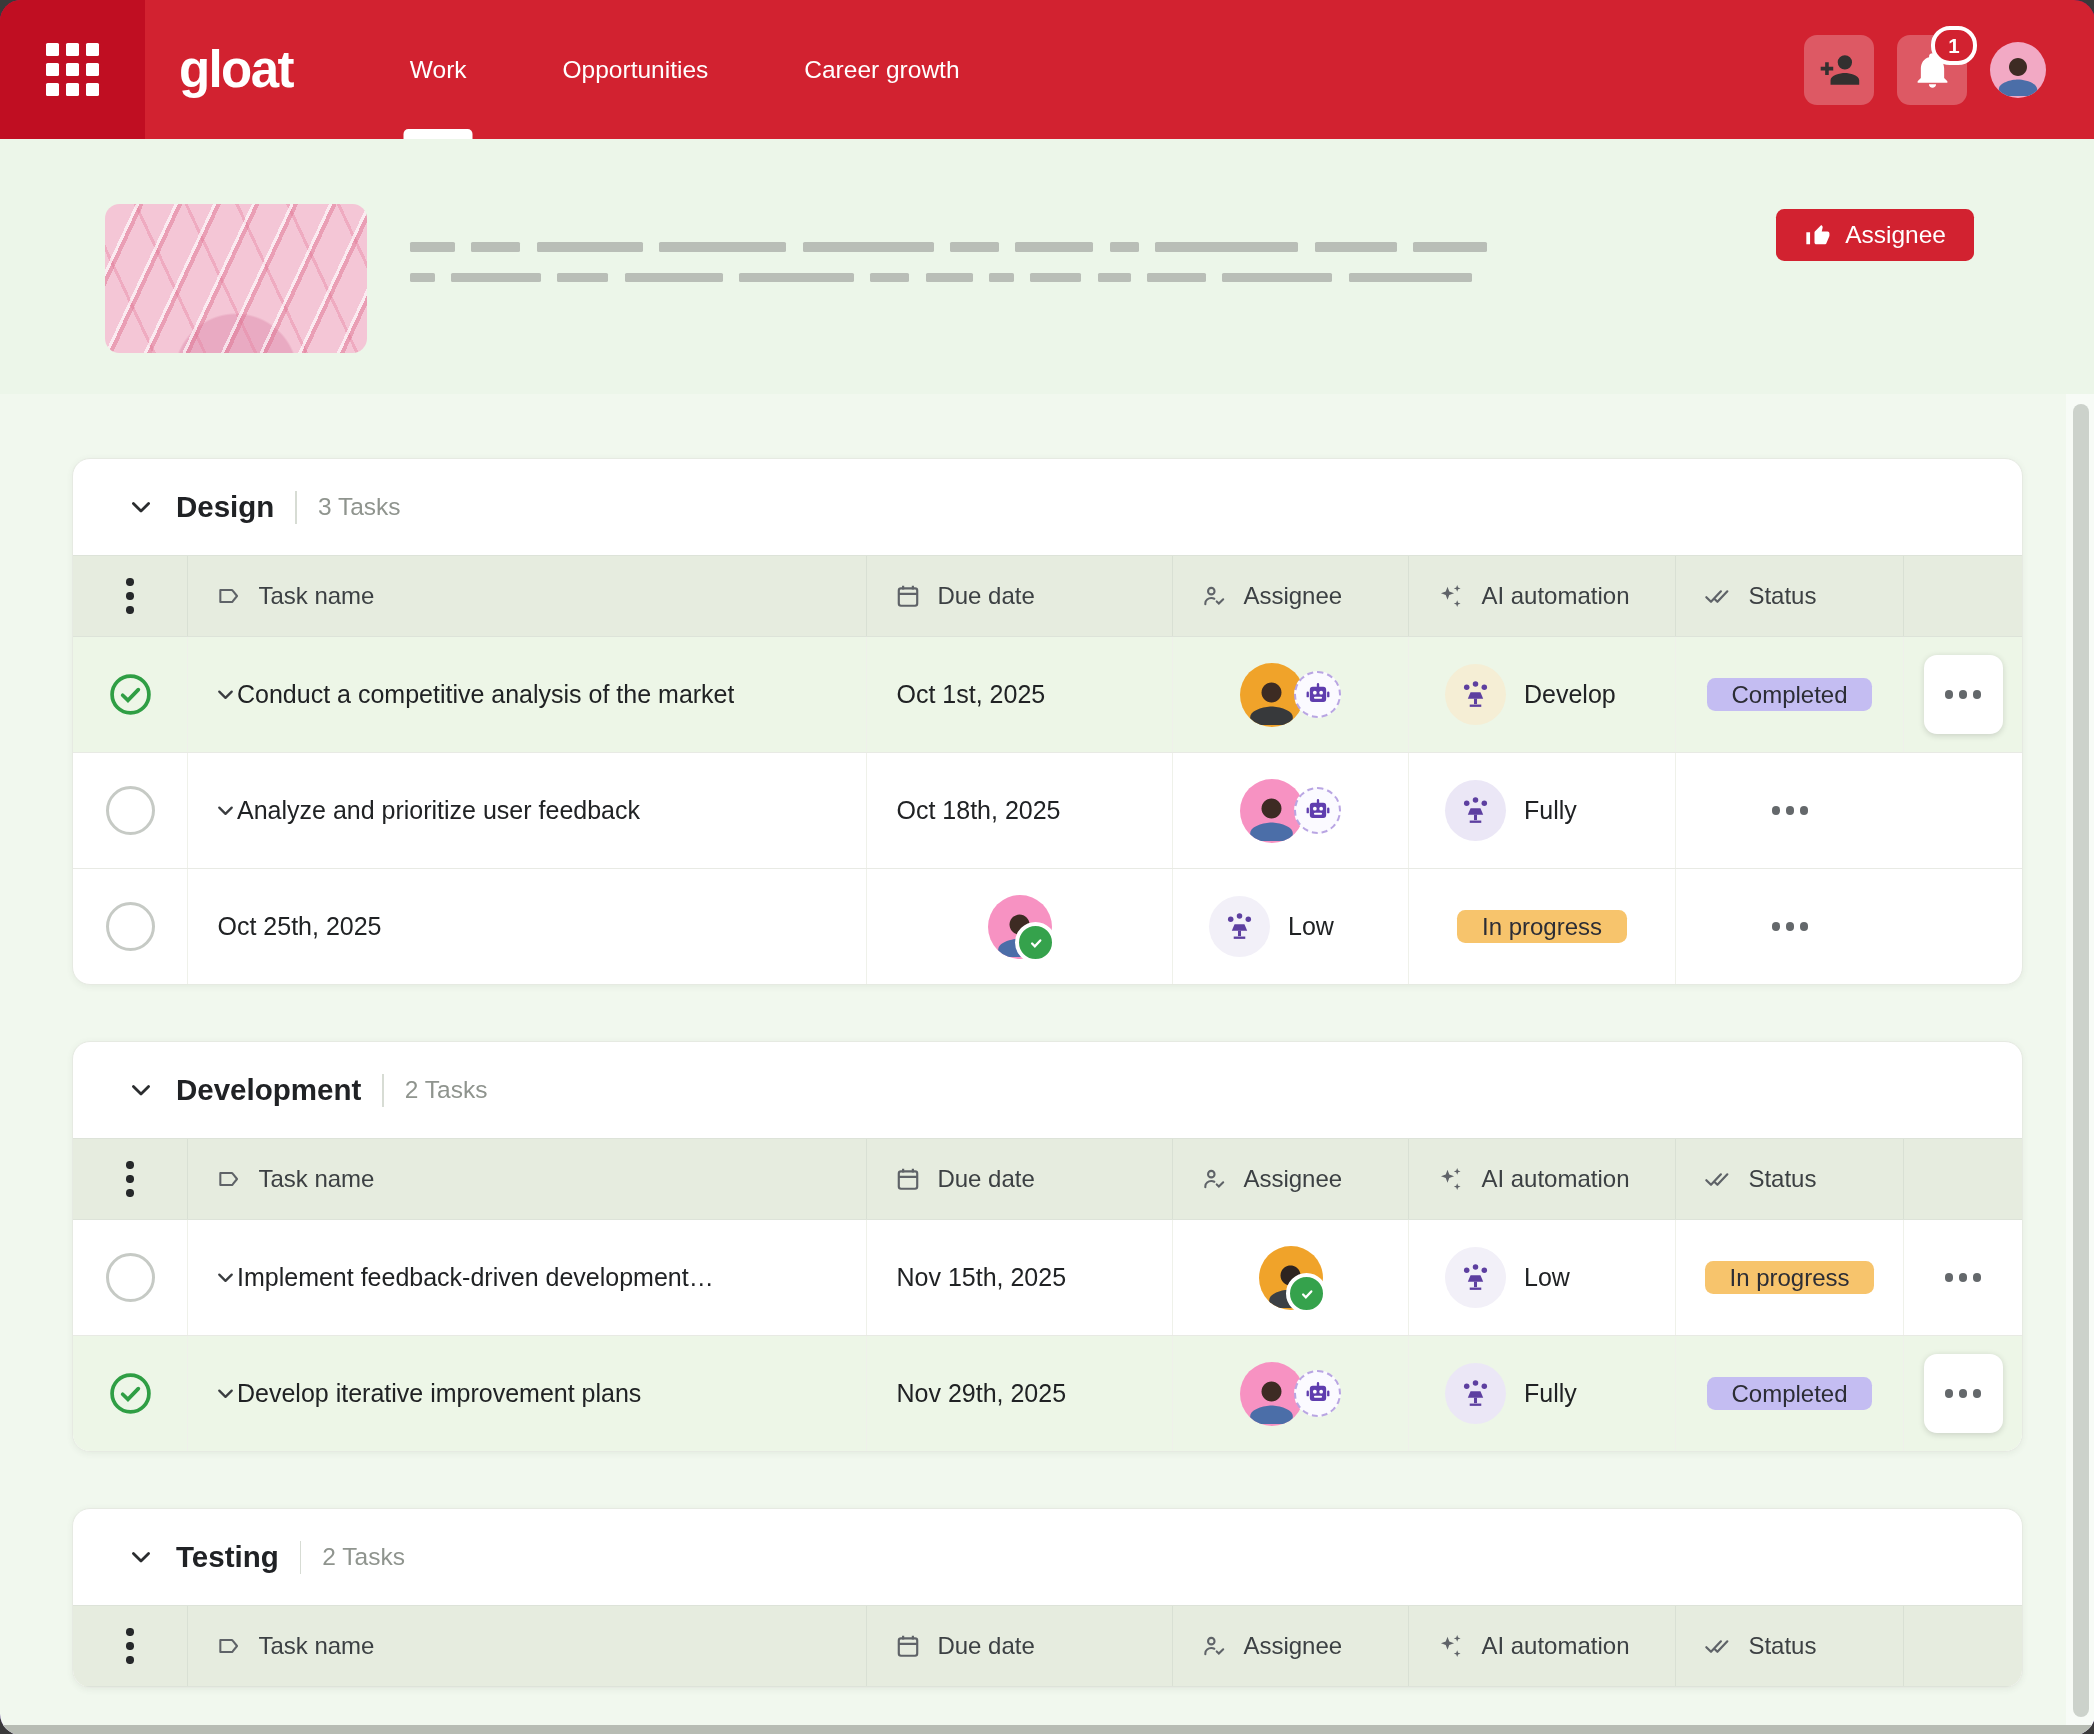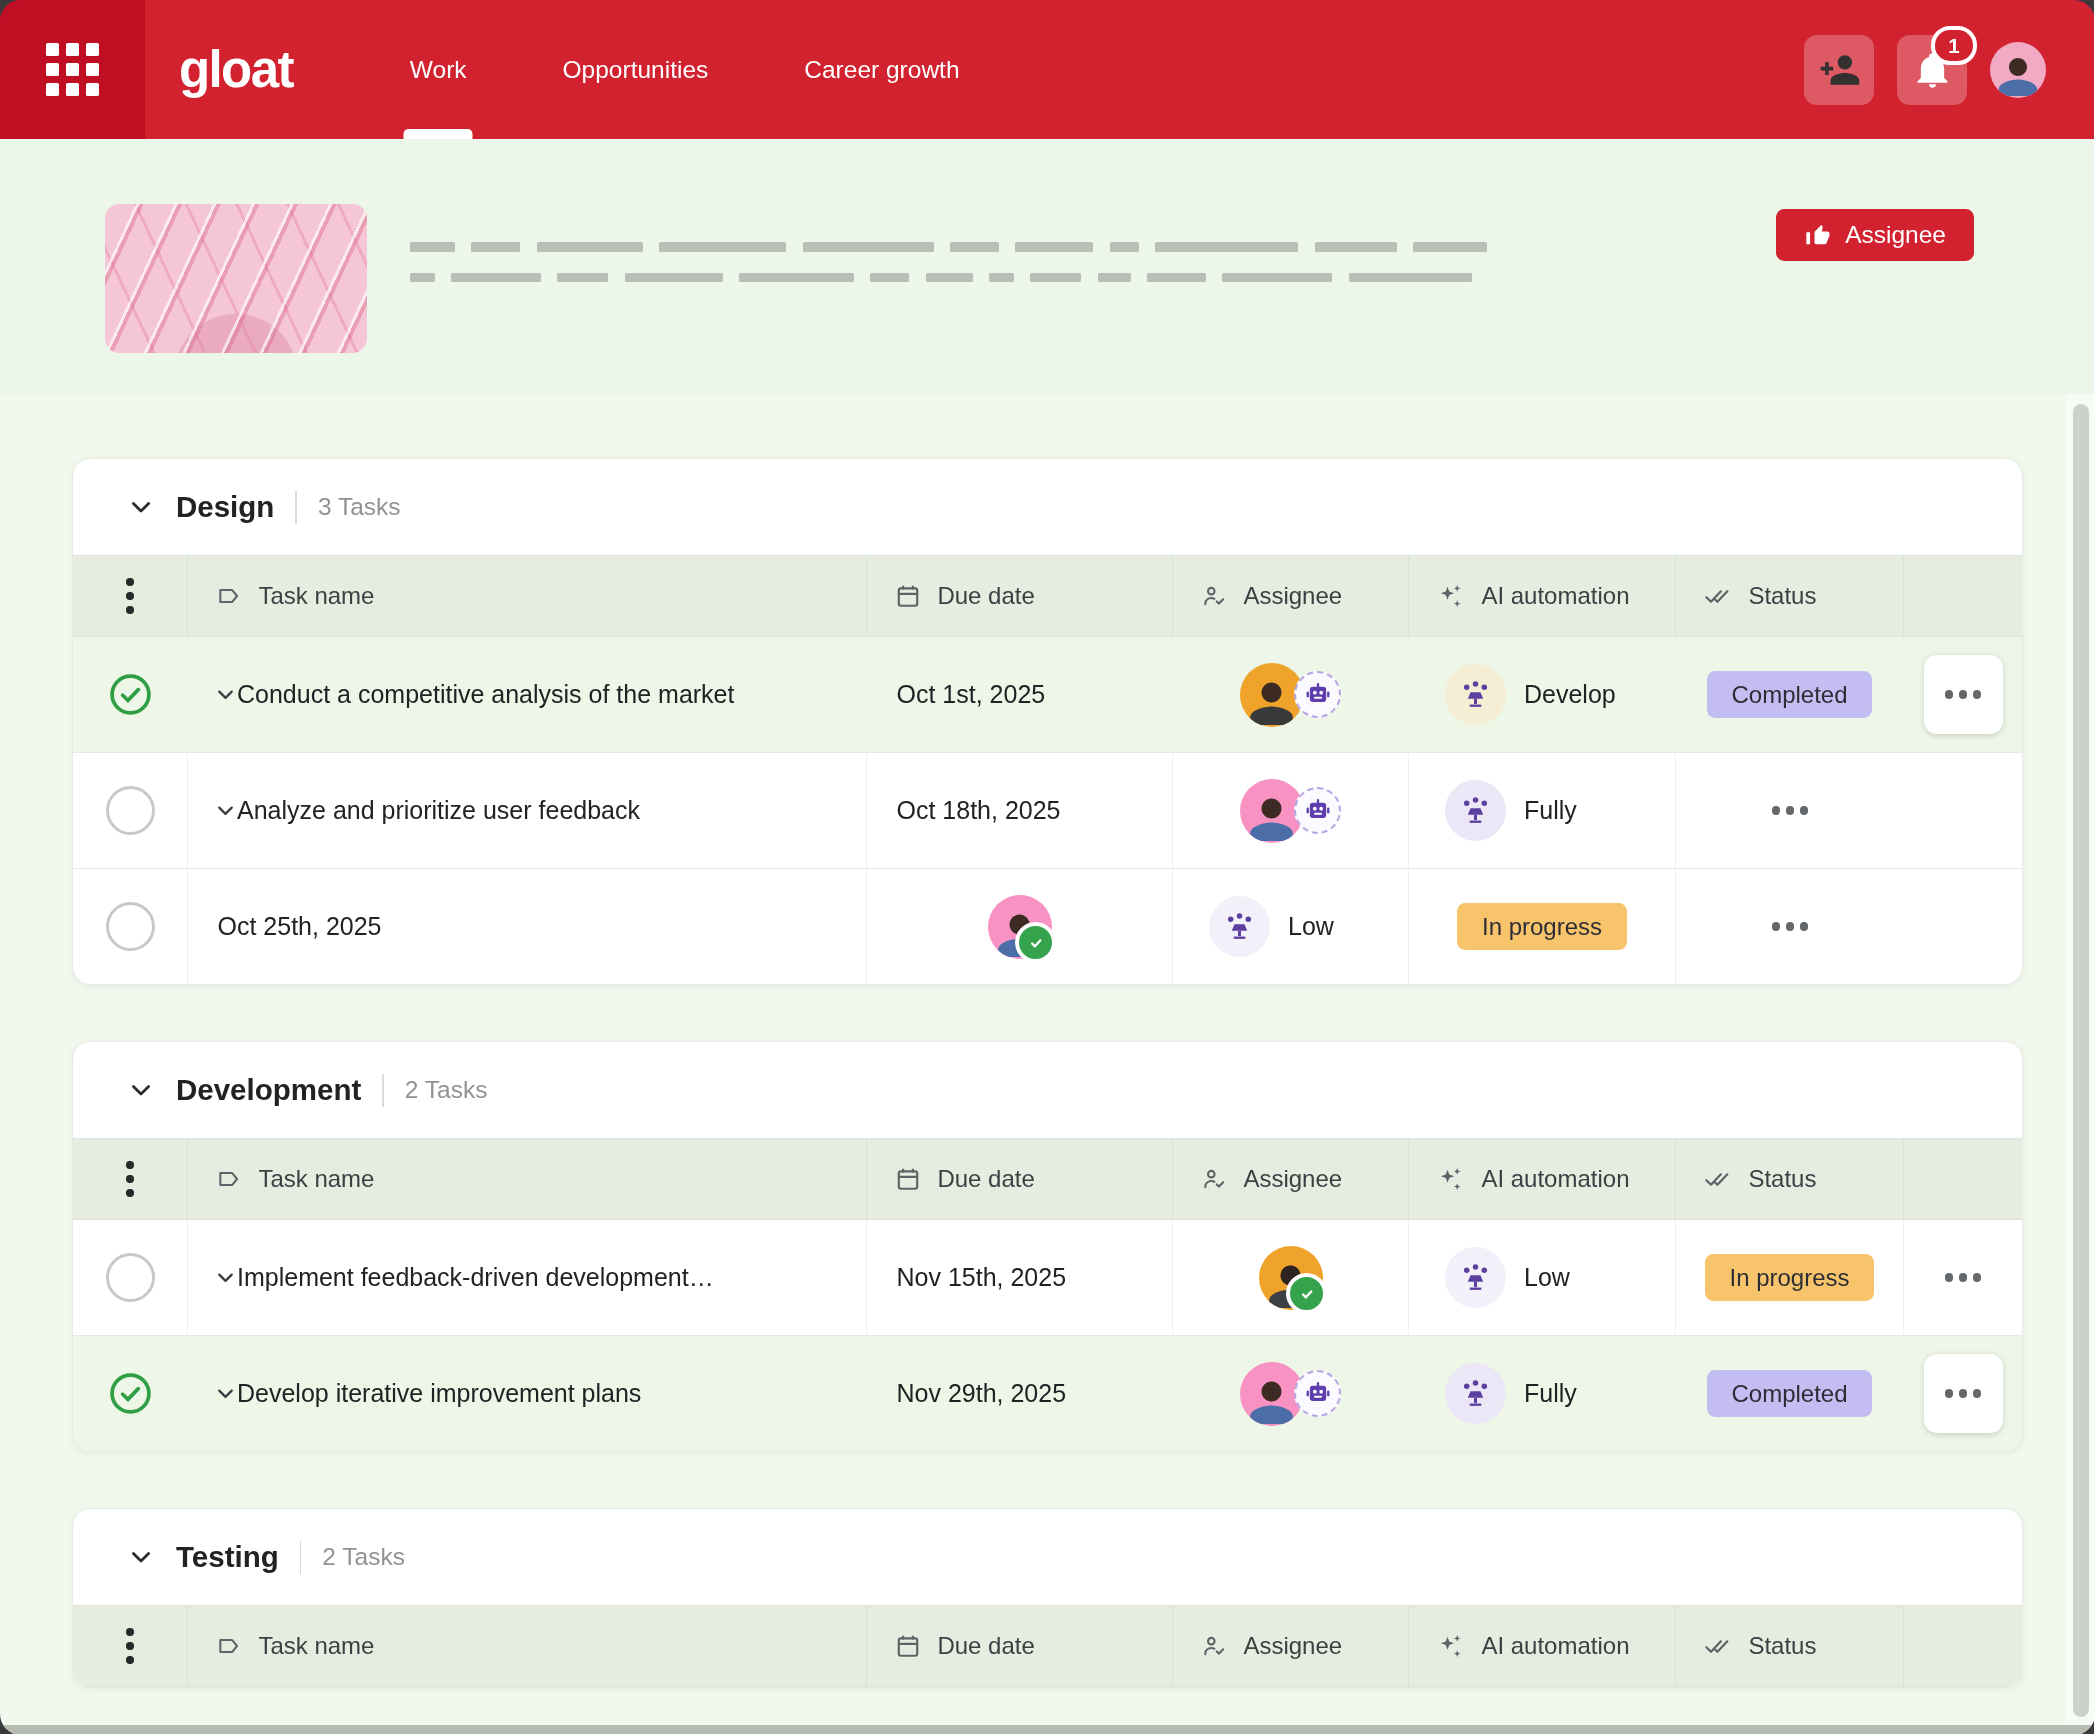--- a/index.html
+++ b/index.html
@@ -77,7 +77,7 @@
   .ai-cream{background:#f5eed5;}
   .ai-lav{background:#ebe7f6;}
   .ai-lav-light{background:#f2f0f8;}
-  .badge{height:47px;padding:0 24.5px;border-radius:8.2px;font-size:24px;font-weight:500;color:#2c2d35;display:flex;align-items:center;justify-content:center;cursor:pointer;}
+  .badge{height:33px;padding:0 24.5px;border-radius:8.2px;font-size:24px;font-weight:500;color:#2c2d35;display:flex;align-items:center;justify-content:center;cursor:pointer;}
   .b-completed{background:#c4bdf2;}
   .b-open{background:#e9e98f;}
   .b-inprogress{background:#f7c46c;}

